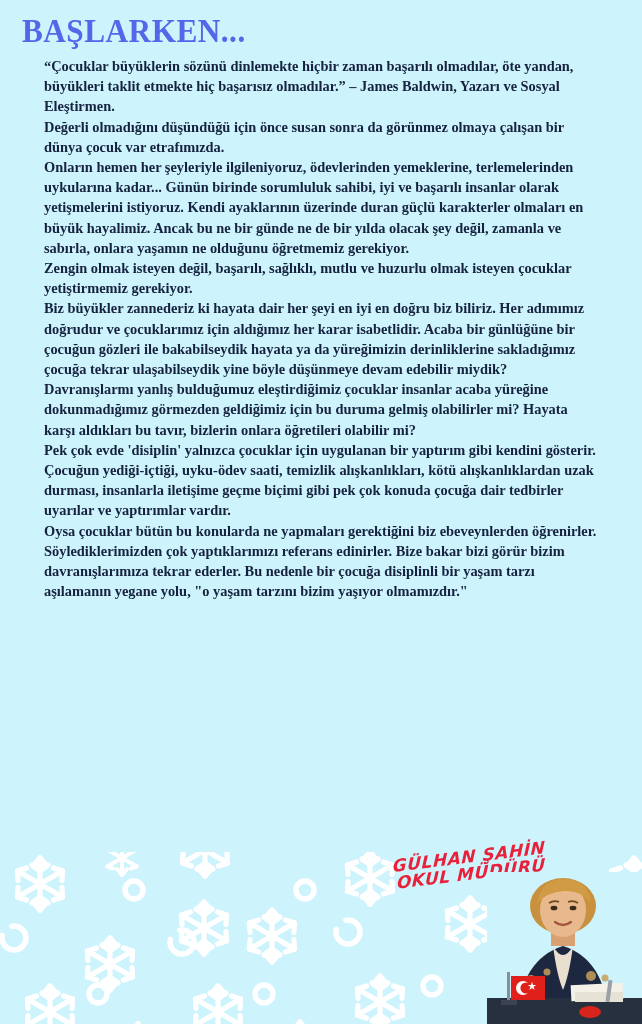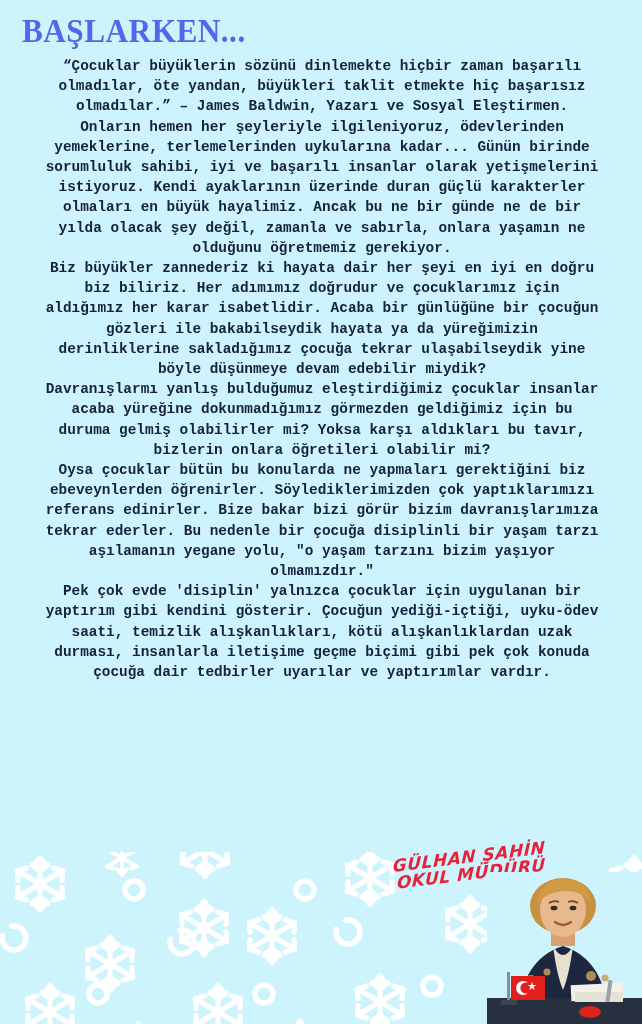--- a/index.html
+++ b/index.html
@@ -44,12 +44,12 @@
     left: 44px;
     top: 56px;
     width: 556px;
-    font-family: Liberation Mono, monospace;
+    font-family: Liberation Serif, serif;
     font-weight: 700;
     font-size: 14.4px;
     line-height: 20.2px;
     color: #15213d;
-    text-align: center;
+    text-align: left;
   }
   .para {
     margin: 0;

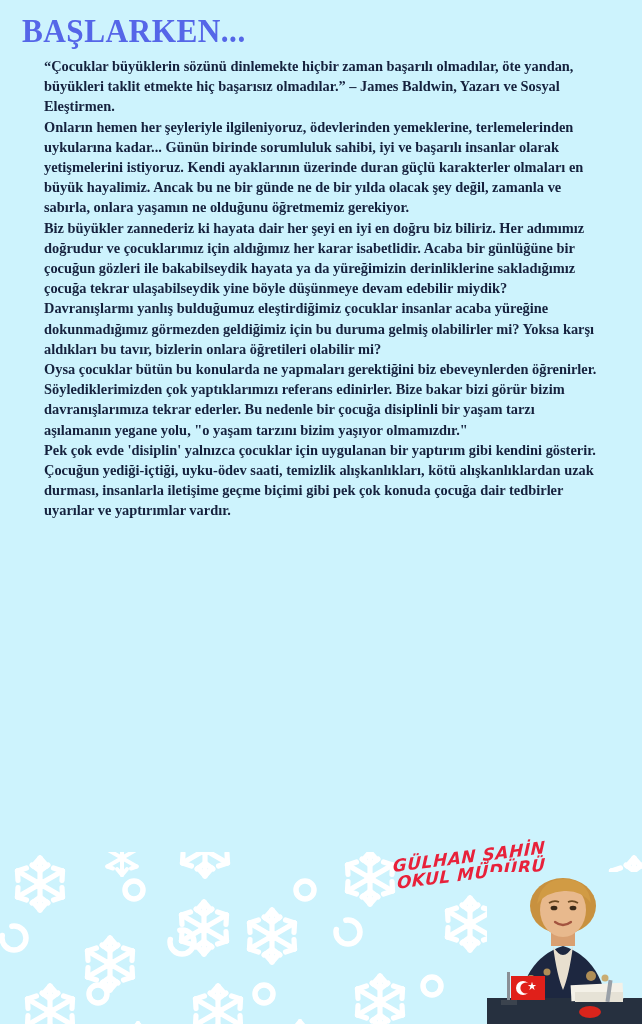--- a/index.html
+++ b/index.html
@@ -119,6 +119,7 @@
 
   <div class="body-text">
     <p class="para">“Çocuklar büyüklerin sözünü dinlemekte hiçbir zaman başarılı olmadılar, öte yandan, büyükleri taklit etmekte hiç başarısız olmadılar.” – James Baldwin, Yazarı ve Sosyal Eleştirmen.</p>
+    <p class="para">Değerli olmadığını düşündüğü için önce susan sonra da görünmez olmaya çalışan bir dünya çocuk var etrafımızda.</p>
     <p class="para">Onların hemen her şeyleriyle ilgileniyoruz, ödevlerinden yemeklerine, terlemelerinden uykularına kadar... Günün birinde sorumluluk sahibi, iyi ve başarılı insanlar olarak yetişmelerini istiyoruz. Kendi ayaklarının üzerinde duran güçlü karakterler olmaları en büyük hayalimiz. Ancak bu ne bir günde ne de bir yılda olacak şey değil, zamanla ve sabırla, onlara yaşamın ne olduğunu öğretmemiz gerekiyor.</p>
     <p class="para">Biz büyükler zannederiz ki hayata dair her şeyi en iyi en doğru biz biliriz. Her adımımız doğrudur ve çocuklarımız için aldığımız her karar isabetlidir. Acaba bir günlüğüne bir çocuğun gözleri ile bakabilseydik hayata ya da yüreğimizin derinliklerine sakladığımız çocuğa tekrar ulaşabilseydik yine böyle düşünmeye devam edebilir miydik?</p>
     <p class="para">Davranışlarmı yanlış bulduğumuz eleştirdiğimiz çocuklar insanlar acaba yüreğine dokunmadığımız görmezden geldiğimiz için bu duruma gelmiş olabilirler mi? Yoksa karşı aldıkları bu tavır, bizlerin onlara öğretileri olabilir mi?</p>

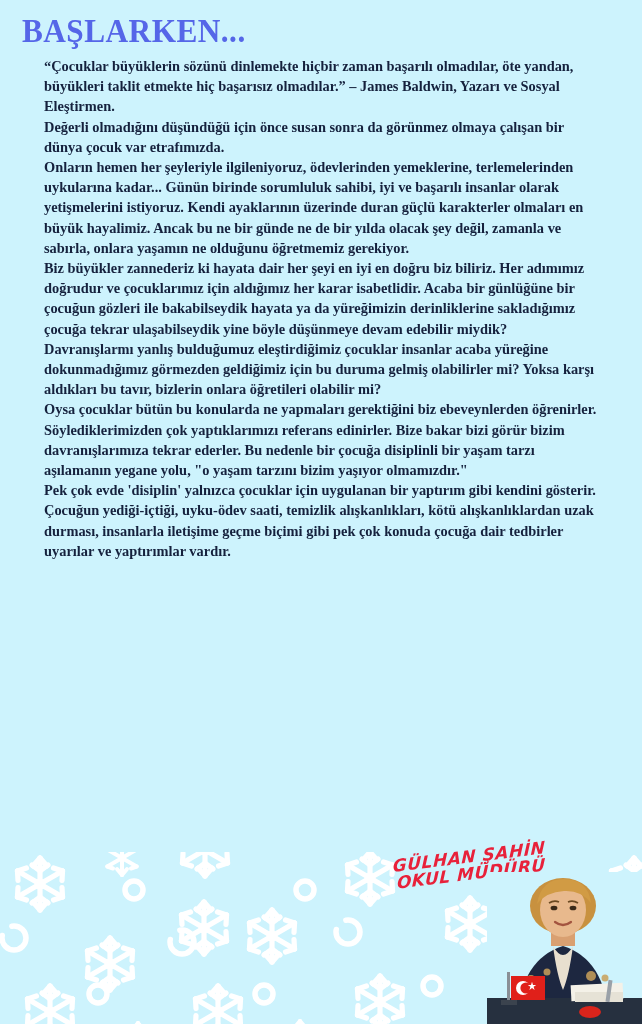--- a/index.html
+++ b/index.html
@@ -121,6 +121,7 @@
     <p class="para">“Çocuklar büyüklerin sözünü dinlemekte hiçbir zaman başarılı olmadılar, öte yandan, büyükleri taklit etmekte hiç başarısız olmadılar.” – James Baldwin, Yazarı ve Sosyal Eleştirmen.</p>
     <p class="para">Değerli olmadığını düşündüğü için önce susan sonra da görünmez olmaya çalışan bir dünya çocuk var etrafımızda.</p>
     <p class="para">Onların hemen her şeyleriyle ilgileniyoruz, ödevlerinden yemeklerine, terlemelerinden uykularına kadar... Günün birinde sorumluluk sahibi, iyi ve başarılı insanlar olarak yetişmelerini istiyoruz. Kendi ayaklarının üzerinde duran güçlü karakterler olmaları en büyük hayalimiz. Ancak bu ne bir günde ne de bir yılda olacak şey değil, zamanla ve sabırla, onlara yaşamın ne olduğunu öğretmemiz gerekiyor.</p>
+    <p class="para">Zengin olmak isteyen değil, başarılı, sağlıklı, mutlu ve huzurlu olmak isteyen çocuklar yetiştirmemiz gerekiyor.</p>
     <p class="para">Biz büyükler zannederiz ki hayata dair her şeyi en iyi en doğru biz biliriz. Her adımımız doğrudur ve çocuklarımız için aldığımız her karar isabetlidir. Acaba bir günlüğüne bir çocuğun gözleri ile bakabilseydik hayata ya da yüreğimizin derinliklerine sakladığımız çocuğa tekrar ulaşabilseydik yine böyle düşünmeye devam edebilir miydik?</p>
     <p class="para">Davranışlarmı yanlış bulduğumuz eleştirdiğimiz çocuklar insanlar acaba yüreğine dokunmadığımız görmezden geldiğimiz için bu duruma gelmiş olabilirler mi? Yoksa karşı aldıkları bu tavır, bizlerin onlara öğretileri olabilir mi?</p>
     <p class="para">Oysa çocuklar bütün bu konularda ne yapmaları gerektiğini biz ebeveynlerden öğrenirler. Söylediklerimizden çok yaptıklarımızı referans edinirler. Bize bakar bizi görür bizim davranışlarımıza tekrar ederler. Bu nedenle bir çocuğa disiplinli bir yaşam tarzı aşılamanın yegane yolu, "o yaşam tarzını bizim yaşıyor olmamızdır."</p>

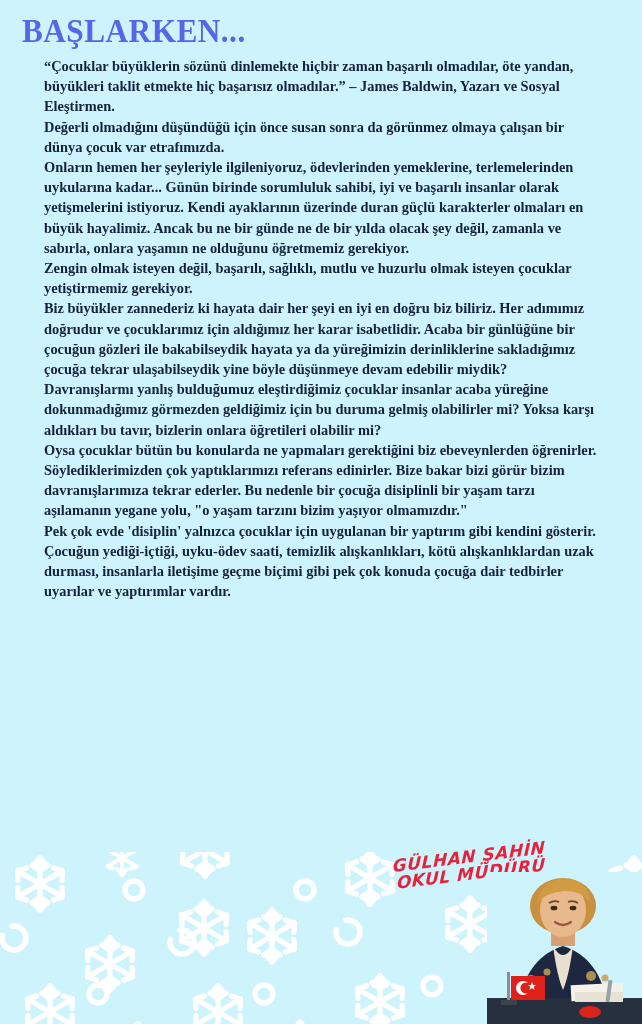--- a/index.html
+++ b/index.html
@@ -123,7 +123,7 @@
     <p class="para">Onların hemen her şeyleriyle ilgileniyoruz, ödevlerinden yemeklerine, terlemelerinden uykularına kadar... Günün birinde sorumluluk sahibi, iyi ve başarılı insanlar olarak yetişmelerini istiyoruz. Kendi ayaklarının üzerinde duran güçlü karakterler olmaları en büyük hayalimiz. Ancak bu ne bir günde ne de bir yılda olacak şey değil, zamanla ve sabırla, onlara yaşamın ne olduğunu öğretmemiz gerekiyor.</p>
     <p class="para">Zengin olmak isteyen değil, başarılı, sağlıklı, mutlu ve huzurlu olmak isteyen çocuklar yetiştirmemiz gerekiyor.</p>
     <p class="para">Biz büyükler zannederiz ki hayata dair her şeyi en iyi en doğru biz biliriz. Her adımımız doğrudur ve çocuklarımız için aldığımız her karar isabetlidir. Acaba bir günlüğüne bir çocuğun gözleri ile bakabilseydik hayata ya da yüreğimizin derinliklerine sakladığımız çocuğa tekrar ulaşabilseydik yine böyle düşünmeye devam edebilir miydik?</p>
-    <p class="para">Davranışlarmı yanlış bulduğumuz eleştirdiğimiz çocuklar insanlar acaba yüreğine dokunmadığımız görmezden geldiğimiz için bu duruma gelmiş olabilirler mi? Yoksa karşı aldıkları bu tavır, bizlerin onlara öğretileri olabilir mi?</p>
+    <p class="para">Davranışlarmı yanlış bulduğumuz eleştirdiğimiz çocuklar insanlar acaba yüreğine dokunmadığımız görmezden geldiğimiz için bu duruma gelmiş olabilirler mi? Hayata karşı aldıkları bu tavır, bizlerin onlara öğretileri olabilir mi?</p>
     <p class="para">Oysa çocuklar bütün bu konularda ne yapmaları gerektiğini biz ebeveynlerden öğrenirler. Söylediklerimizden çok yaptıklarımızı referans edinirler. Bize bakar bizi görür bizim davranışlarımıza tekrar ederler. Bu nedenle bir çocuğa disiplinli bir yaşam tarzı aşılamanın yegane yolu, "o yaşam tarzını bizim yaşıyor olmamızdır."</p>
     <p class="para">Pek çok evde 'disiplin' yalnızca çocuklar için uygulanan bir yaptırım gibi kendini gösterir. Çocuğun yediği-içtiği, uyku-ödev saati, temizlik alışkanlıkları, kötü alışkanlıklardan uzak durması, insanlarla iletişime geçme biçimi gibi pek çok konuda çocuğa dair tedbirler uyarılar ve yaptırımlar vardır.</p>
   </div>

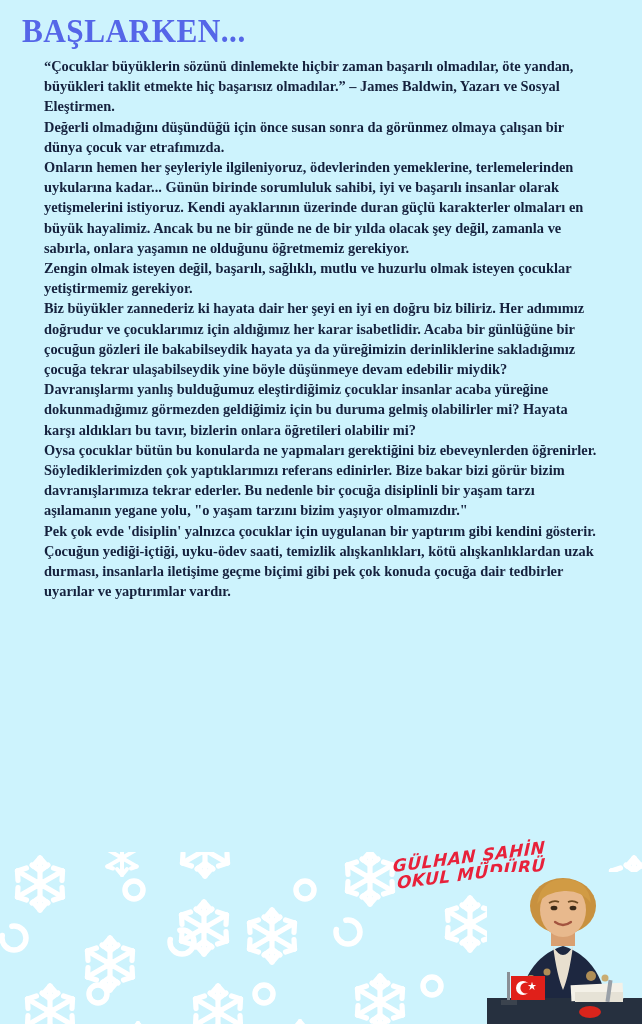--- a/index.html
+++ b/index.html
@@ -124,8 +124,8 @@
     <p class="para">Zengin olmak isteyen değil, başarılı, sağlıklı, mutlu ve huzurlu olmak isteyen çocuklar yetiştirmemiz gerekiyor.</p>
     <p class="para">Biz büyükler zannederiz ki hayata dair her şeyi en iyi en doğru biz biliriz. Her adımımız doğrudur ve çocuklarımız için aldığımız her karar isabetlidir. Acaba bir günlüğüne bir çocuğun gözleri ile bakabilseydik hayata ya da yüreğimizin derinliklerine sakladığımız çocuğa tekrar ulaşabilseydik yine böyle düşünmeye devam edebilir miydik?</p>
     <p class="para">Davranışlarmı yanlış bulduğumuz eleştirdiğimiz çocuklar insanlar acaba yüreğine dokunmadığımız görmezden geldiğimiz için bu duruma gelmiş olabilirler mi? Hayata karşı aldıkları bu tavır, bizlerin onlara öğretileri olabilir mi?</p>
+    <p class="para">Pek çok evde 'disiplin' yalnızca çocuklar için uygulanan bir yaptırım gibi kendini gösterir. Çocuğun yediği-içtiği, uyku-ödev saati, temizlik alışkanlıkları, kötü alışkanlıklardan uzak durması, insanlarla iletişime geçme biçimi gibi pek çok konuda çocuğa dair tedbirler uyarılar ve yaptırımlar vardır.</p>
     <p class="para">Oysa çocuklar bütün bu konularda ne yapmaları gerektiğini biz ebeveynlerden öğrenirler. Söylediklerimizden çok yaptıklarımızı referans edinirler. Bize bakar bizi görür bizim davranışlarımıza tekrar ederler. Bu nedenle bir çocuğa disiplinli bir yaşam tarzı aşılamanın yegane yolu, "o yaşam tarzını bizim yaşıyor olmamızdır."</p>
-    <p class="para">Pek çok evde 'disiplin' yalnızca çocuklar için uygulanan bir yaptırım gibi kendini gösterir. Çocuğun yediği-içtiği, uyku-ödev saati, temizlik alışkanlıkları, kötü alışkanlıklardan uzak durması, insanlarla iletişime geçme biçimi gibi pek çok konuda çocuğa dair tedbirler uyarılar ve yaptırımlar vardır.</p>
   </div>
 
   <div class="snow-band">

